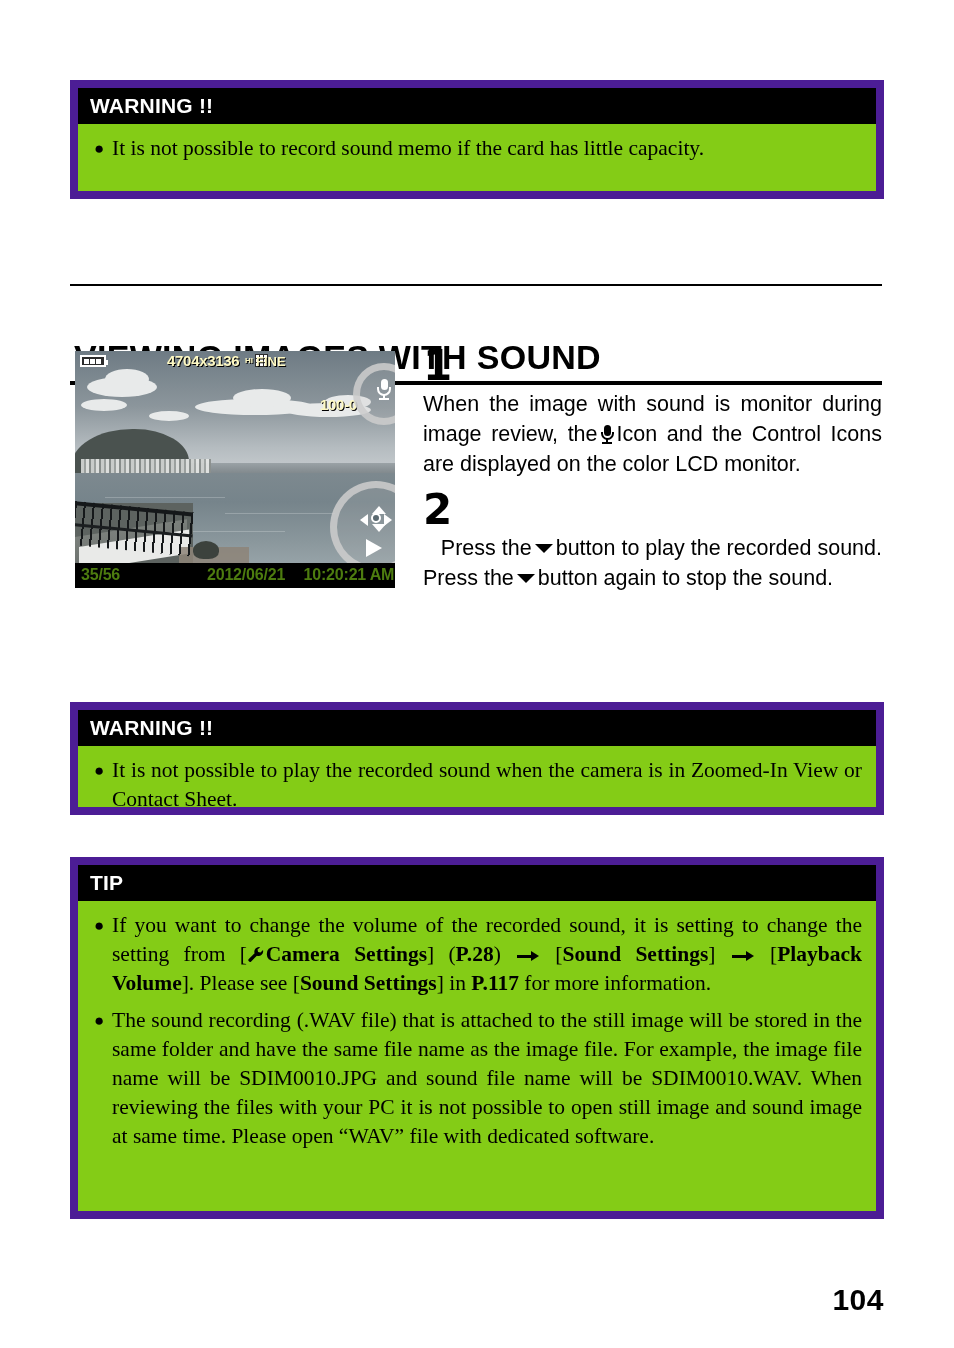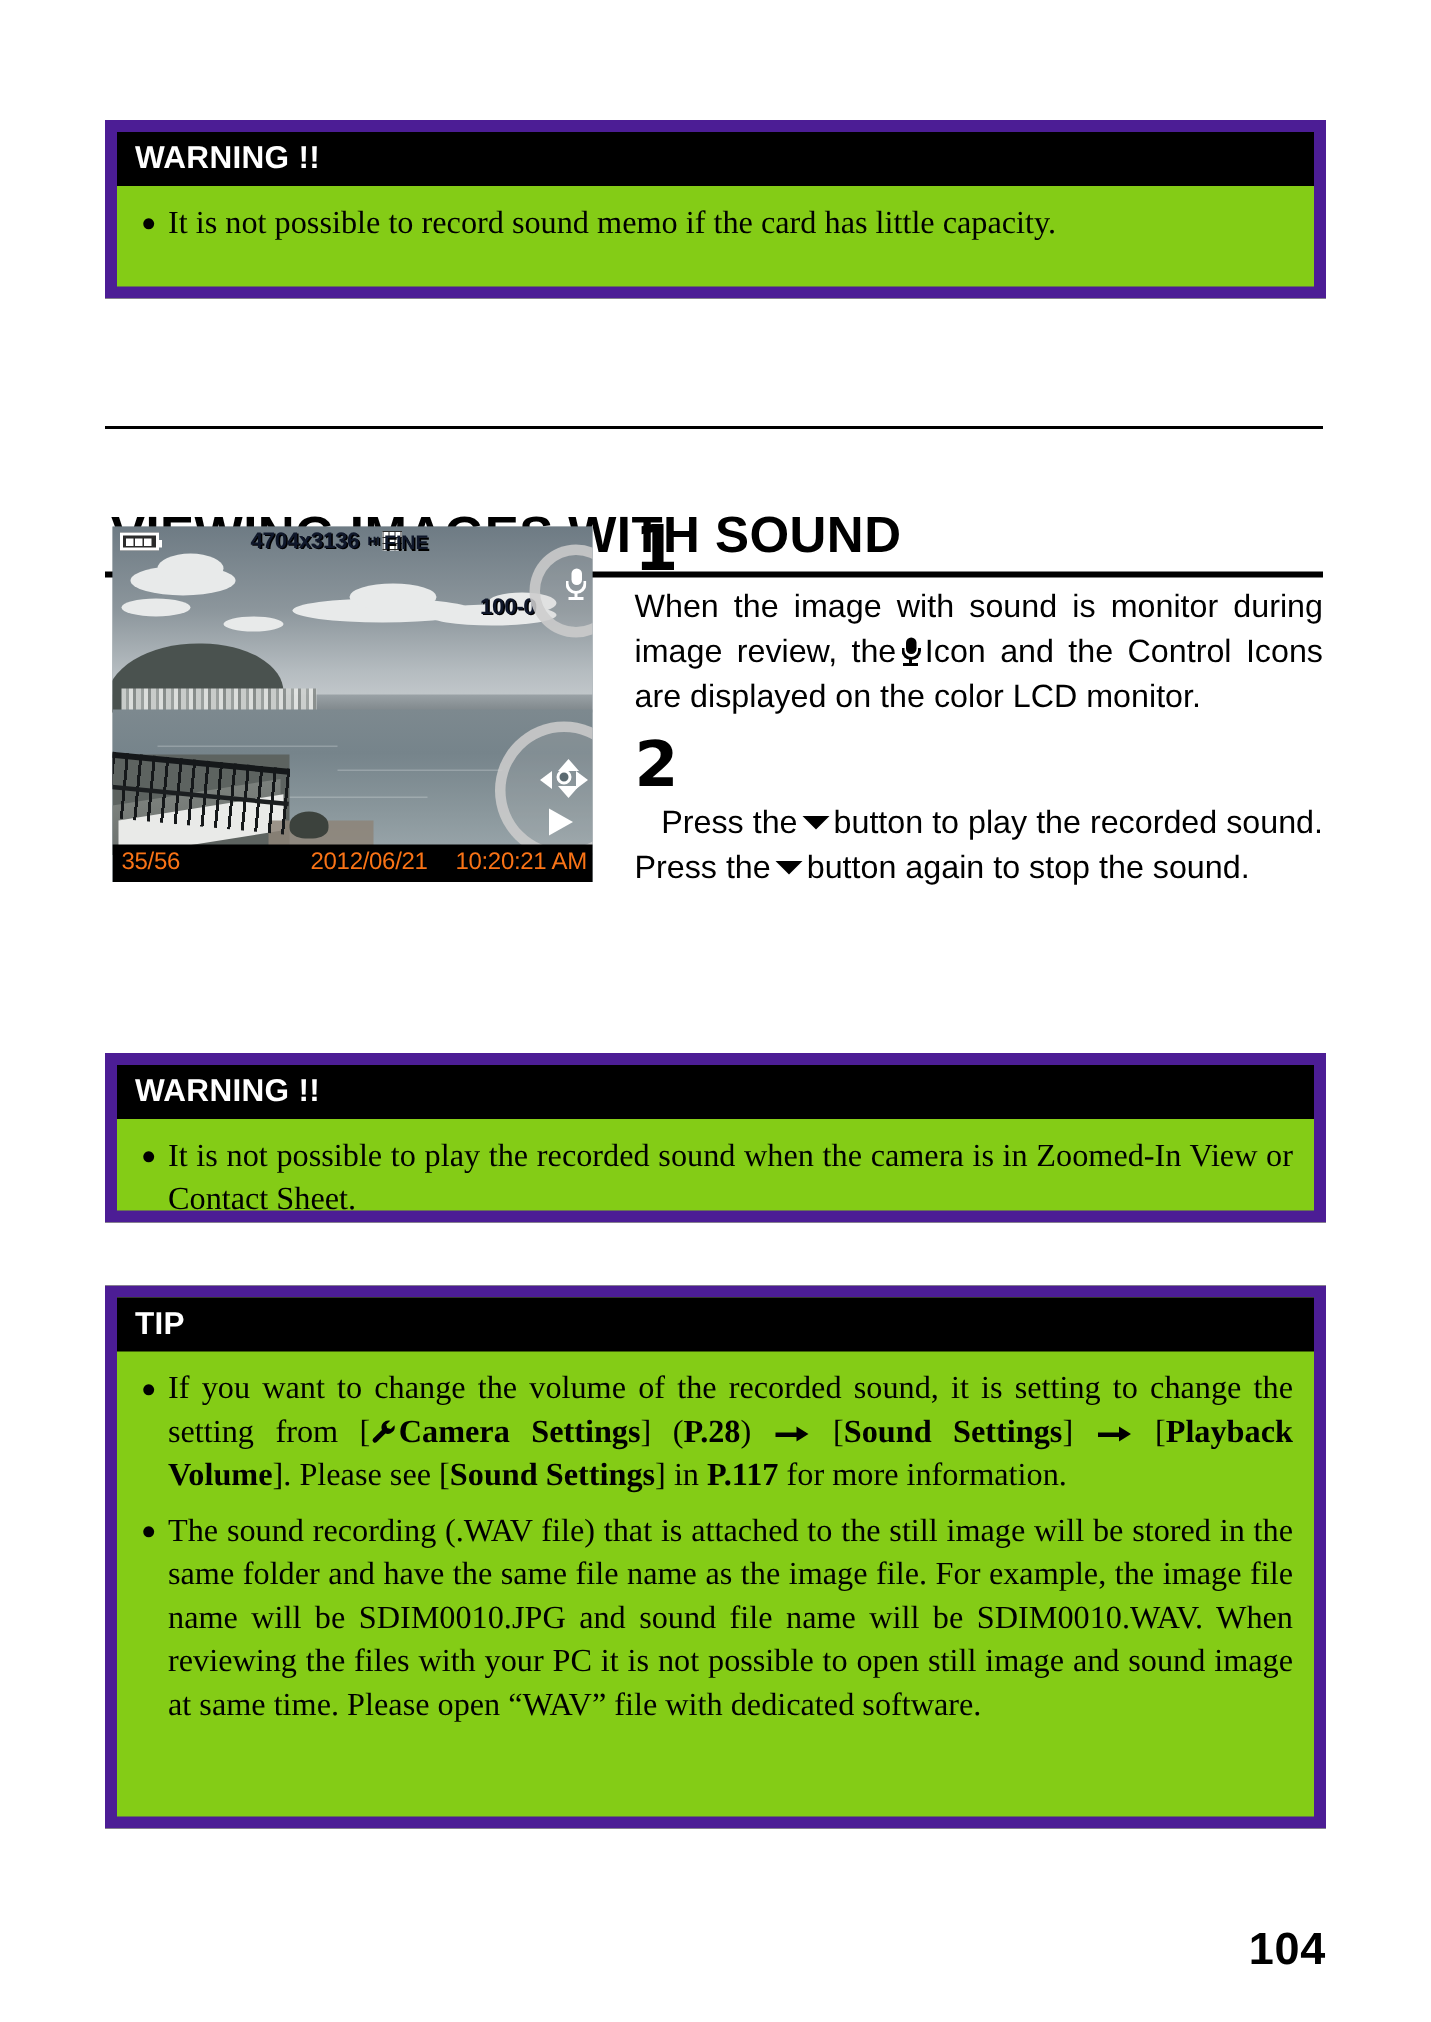--- a/index.html
+++ b/index.html
@@ -194,7 +194,7 @@
   .lcd-topbar {
     position:absolute; left:0; top:0; width:320px; height:20px;
     display:flex; align-items:center;
-    color:#0f172a;
+    color:#fef9c3;
     font-family:"Liberation Sans", sans-serif;
   }
   .battery {

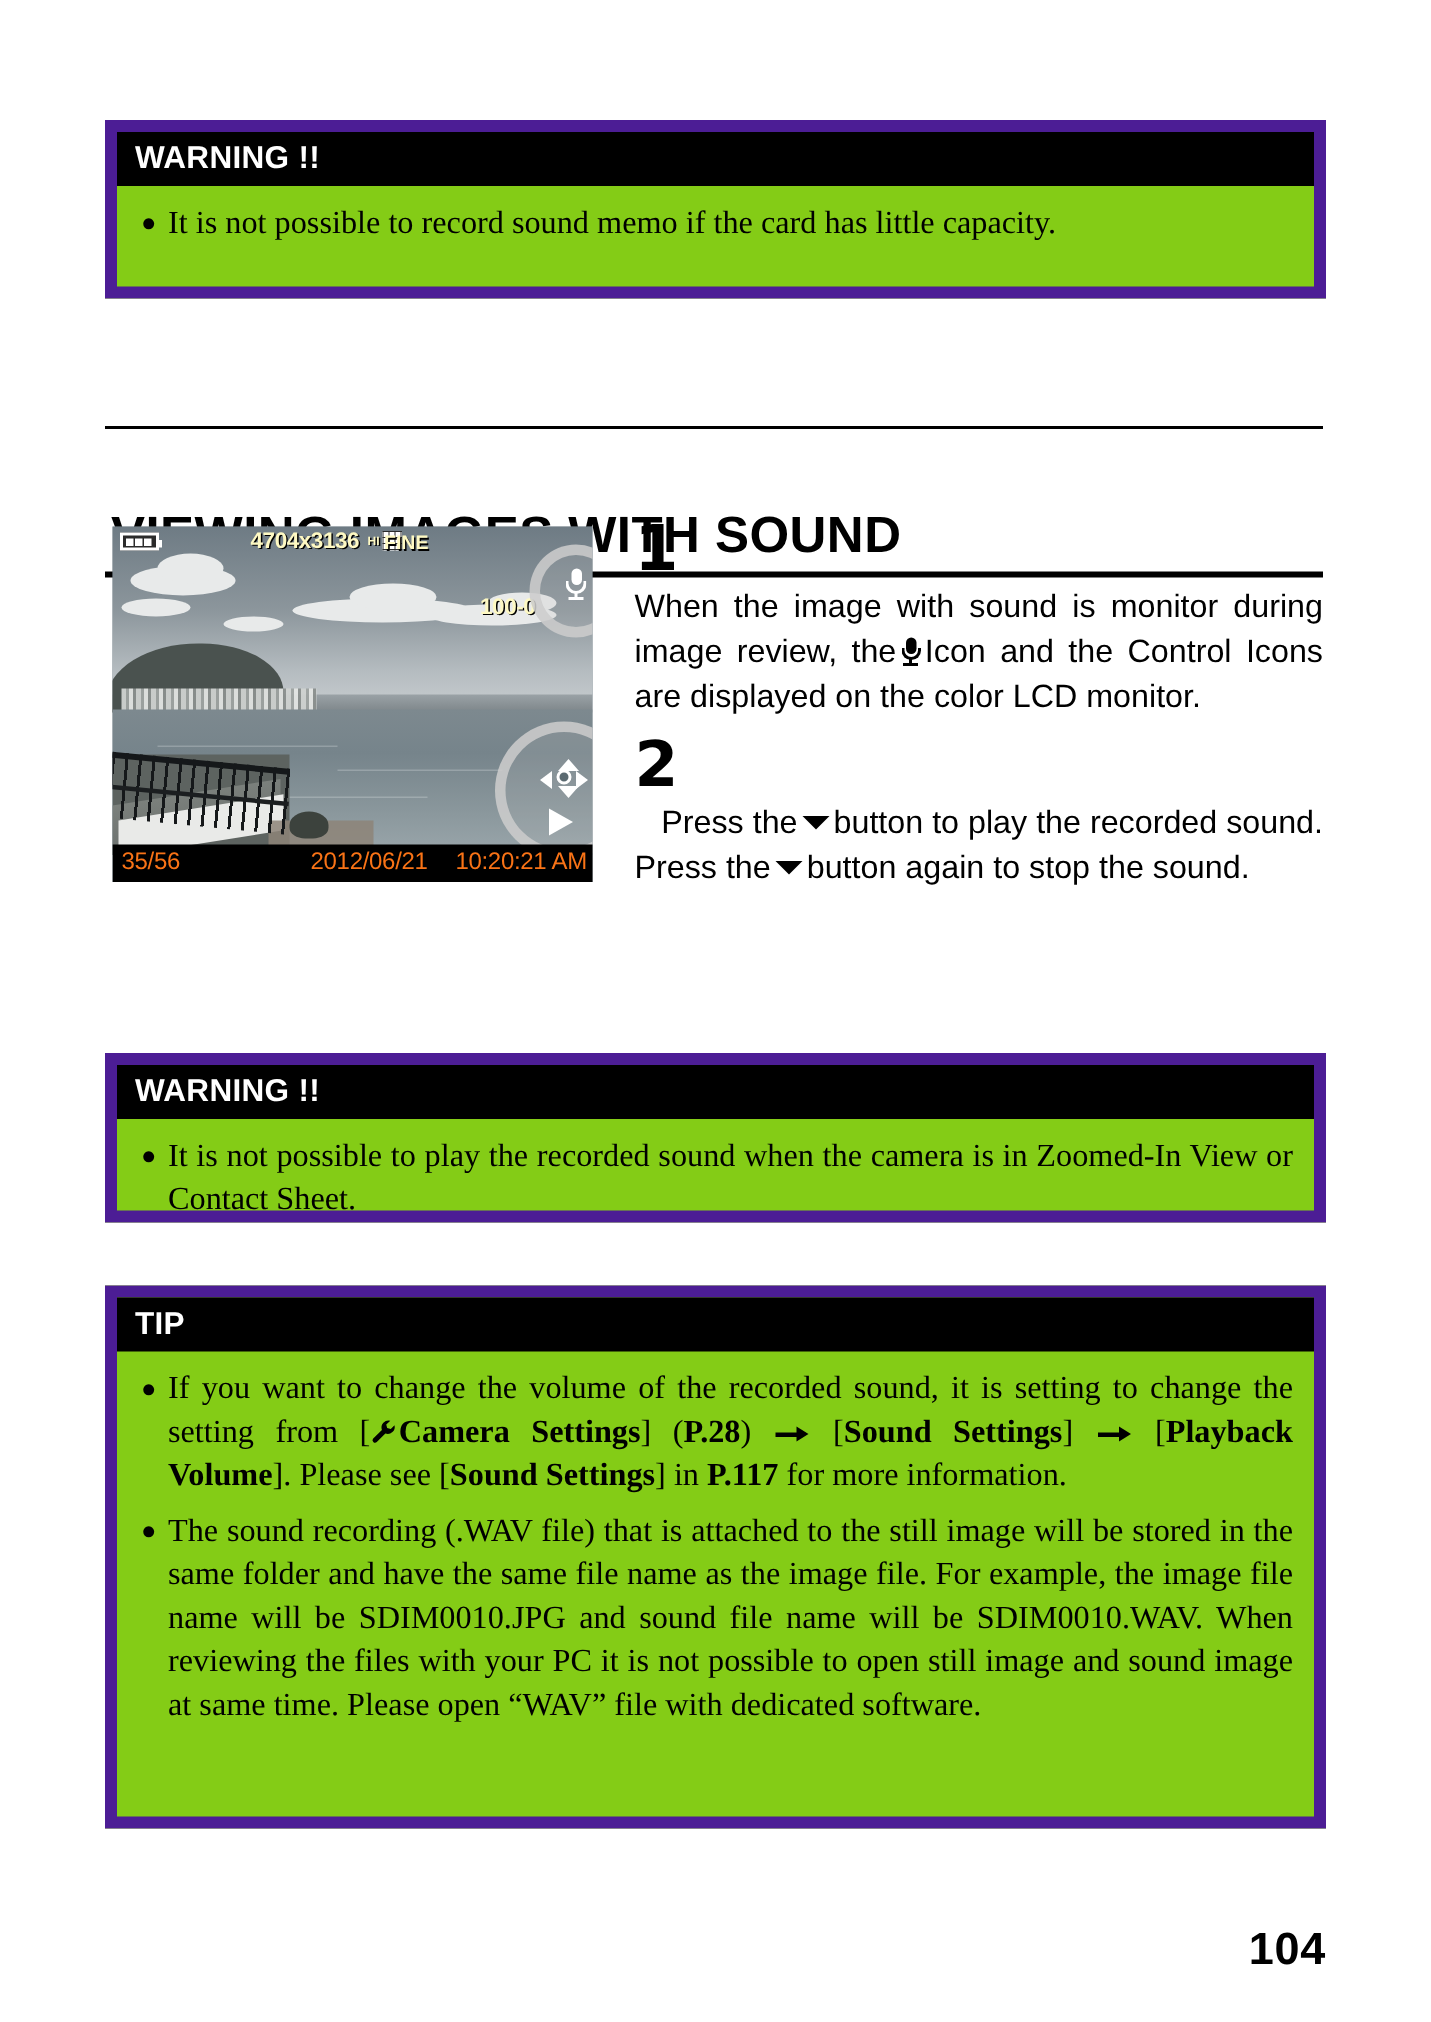--- a/index.html
+++ b/index.html
@@ -238,7 +238,7 @@
   }
   .lcd-bottombar {
     position:absolute; left:0; bottom:0; width:344px; height:25px;
-    background:#000; color:#f97316;
+    background:#000; color:#4d7c0f;font-weight:bold;
   }
   .frame-count {
     position:absolute; left:6px; top:3px; font-size:16px; letter-spacing:-0.2px;

